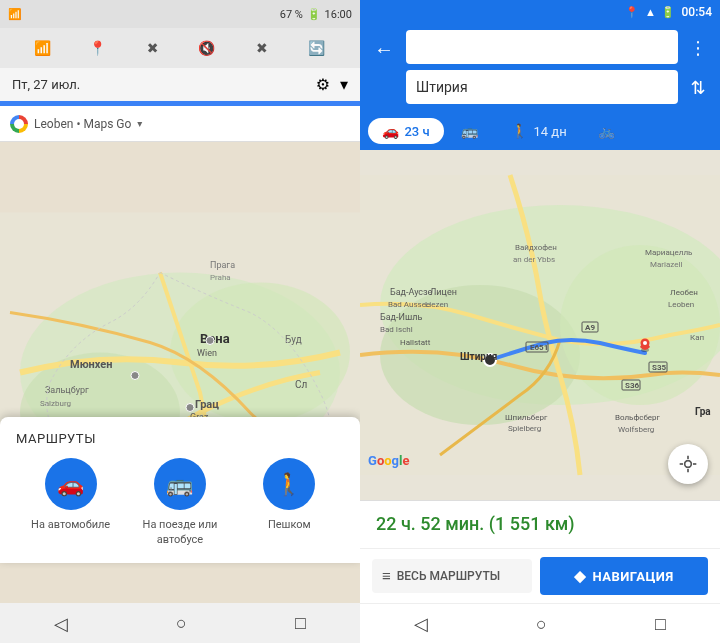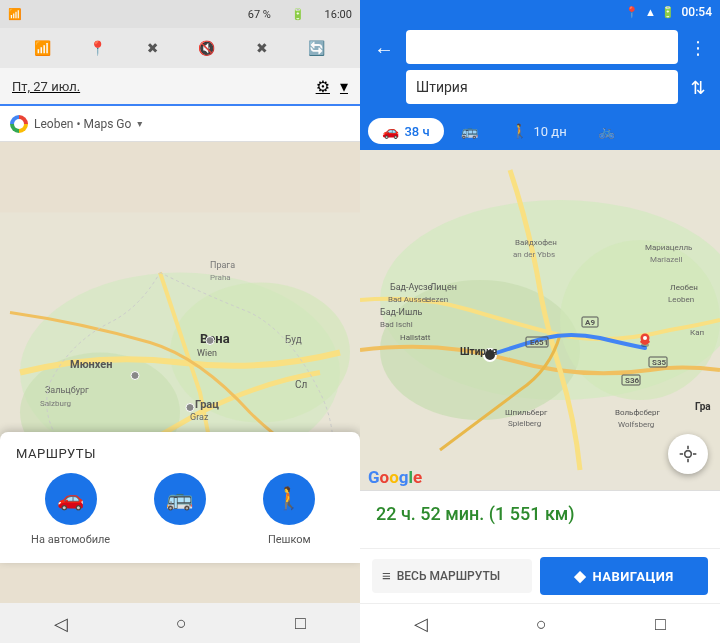--- a/index.html
+++ b/index.html
@@ -43,7 +43,7 @@
     .status-bar-left .right-info {
       display: flex;
       align-items: center;
-      gap: 20px;
+      gap: 4px;
     }
 
     .icons-row {

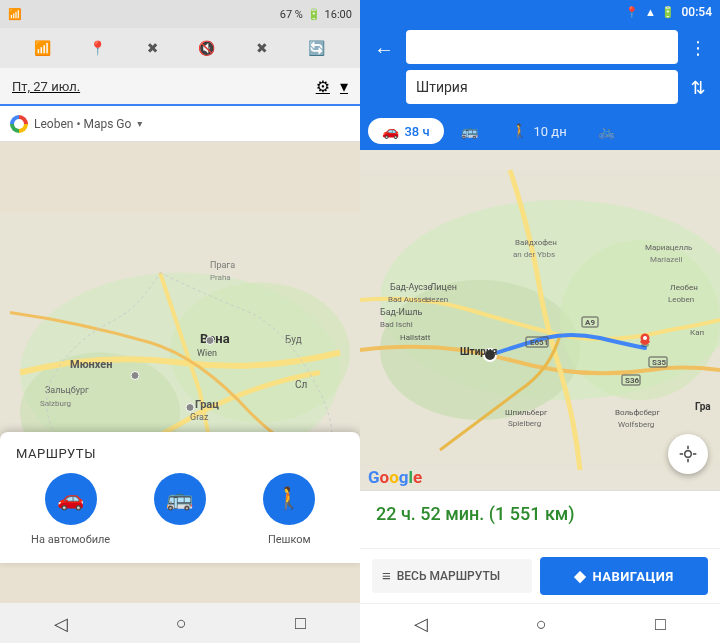--- a/index.html
+++ b/index.html
@@ -72,8 +72,7 @@
       align-items: center;
       justify-content: space-between;
       padding: 0 12px;
-      border-bottom: 2px solid #3b82f6;
-      text-decoration: underline;
+      border-bottom: 5px solid #3b82f6;
     }
 
     .date-text {

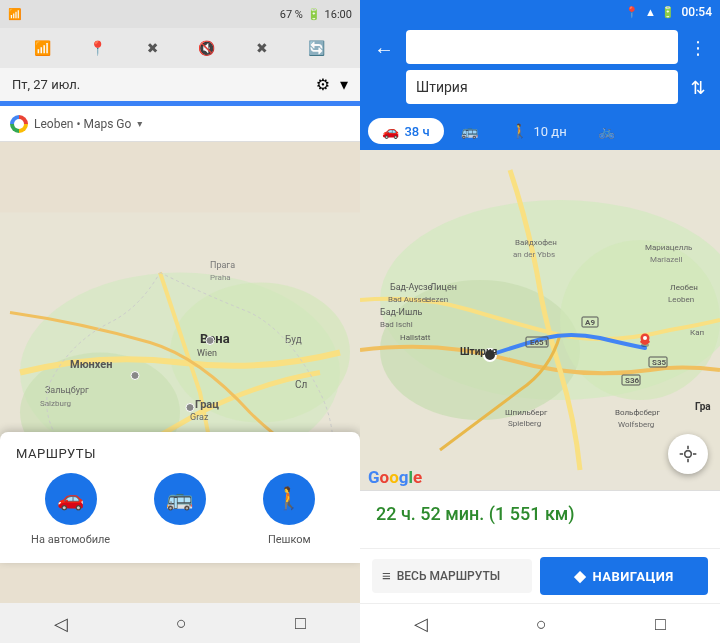--- a/index.html
+++ b/index.html
@@ -573,7 +573,7 @@
   <div class="transport-tabs">
     <div class="tab-item active">
       <span class="tab-icon">🚗</span>
-      <span>38 ч</span>
+      <span>23 ч</span>
     </div>
     <div class="tab-item">
       <span class="tab-icon">🚌</span>

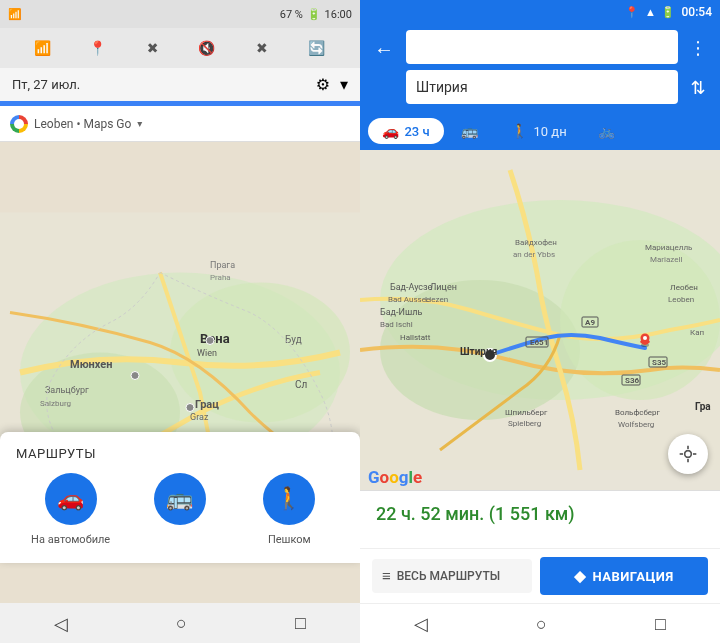--- a/index.html
+++ b/index.html
@@ -580,7 +580,7 @@
     </div>
     <div class="tab-item">
       <span class="tab-icon">🚶</span>
-      <span>10 дн</span>
+      <span>14 дн</span>
     </div>
     <div class="tab-item">
       <span class="tab-icon">🚲</span>

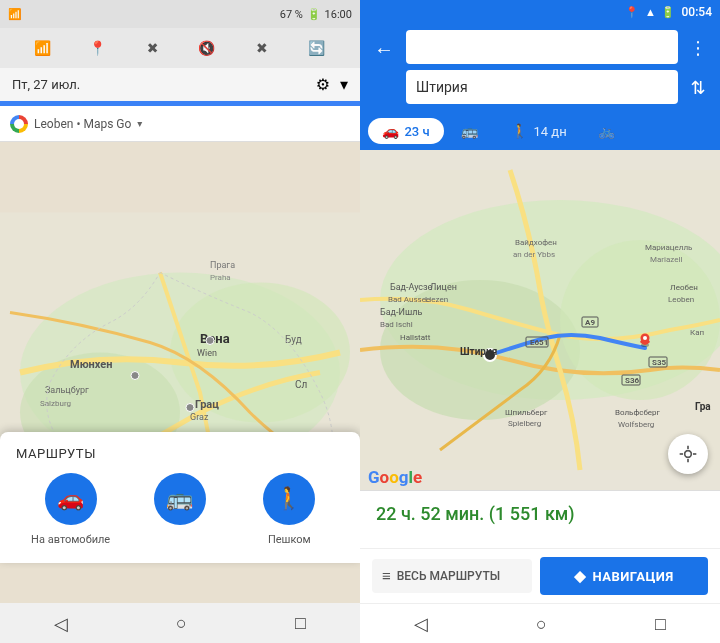--- a/index.html
+++ b/index.html
@@ -416,9 +416,9 @@
     
     .google-logo {
       position: absolute;
-      bottom: 3px;
+      bottom: 32px;
       left: 8px;
-      font-size: 17px;
+      font-size: 13px;
       font-weight: bold;
     }
     .google-logo span:nth-child(1) { color: #4285F4; }

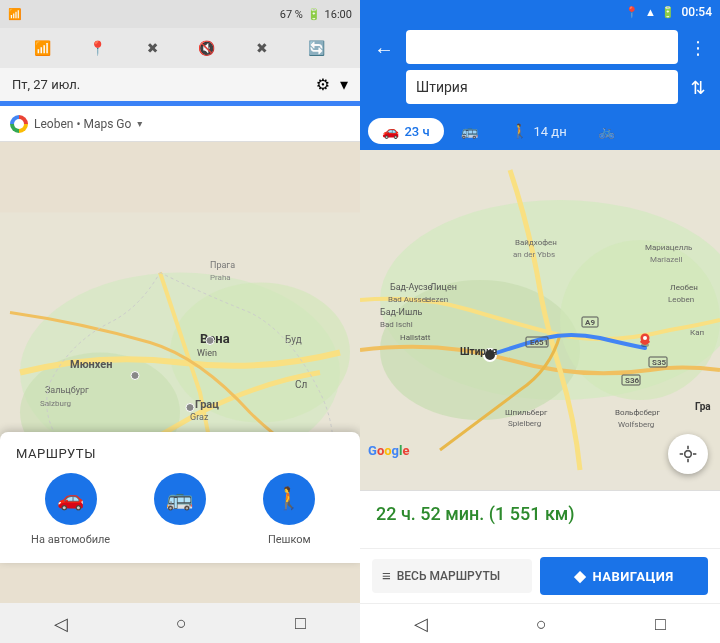--- a/index.html
+++ b/index.html
@@ -527,6 +527,7 @@
         </div>
         <div class="route-option">
           <div class="route-icon-circle">🚌</div>
+          <span class="route-label">На поезде или автобусе</span>
         </div>
         <div class="route-option">
           <div class="route-icon-circle">🚶</div>

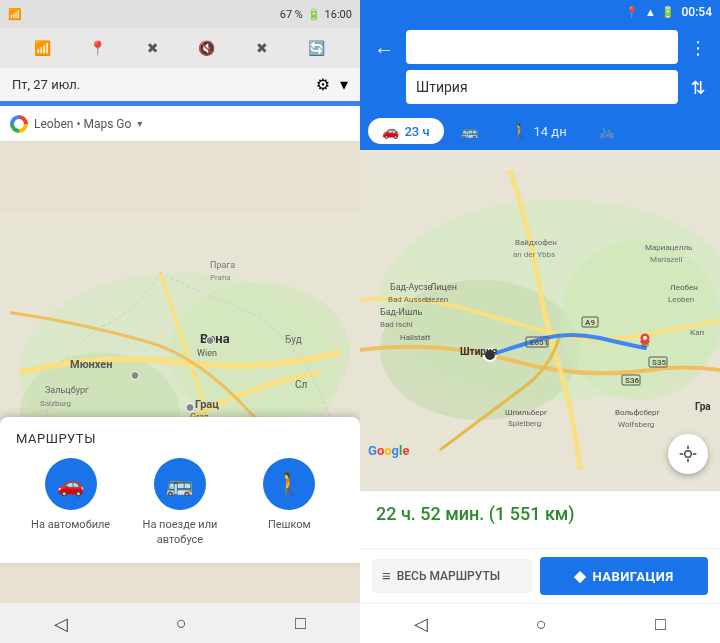--- a/index.html
+++ b/index.html
@@ -344,7 +344,7 @@
       font-size: 18px;
       color: #2d8a2d;
       font-weight: 500;
-      margin-bottom: 12px;
+      margin-bottom: 2px;
     }
 
     .route-bottom-actions {

